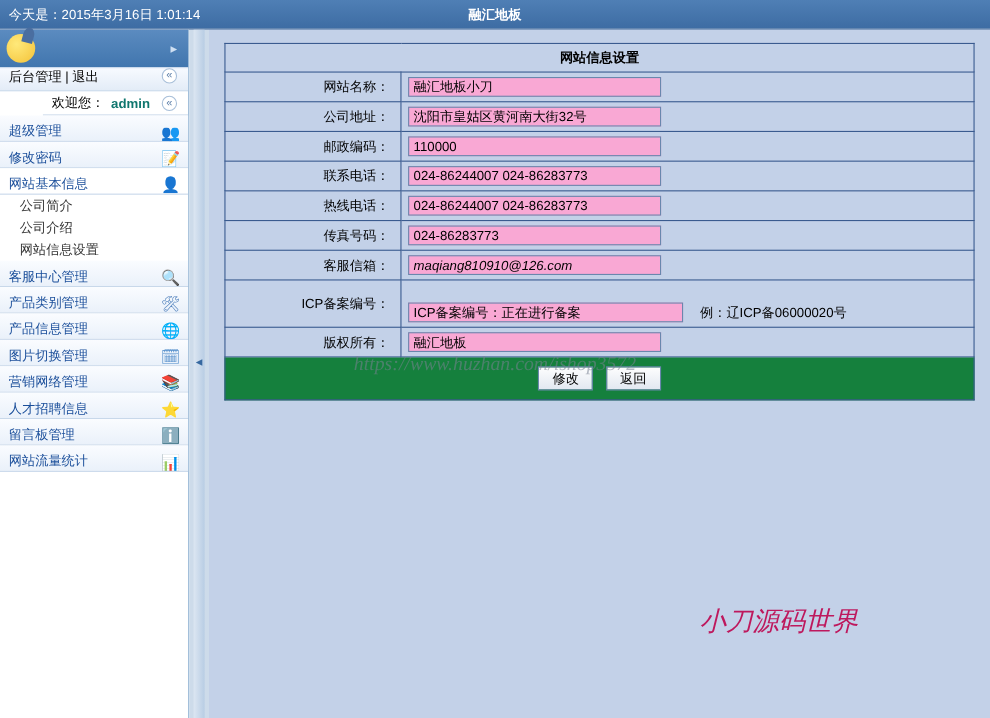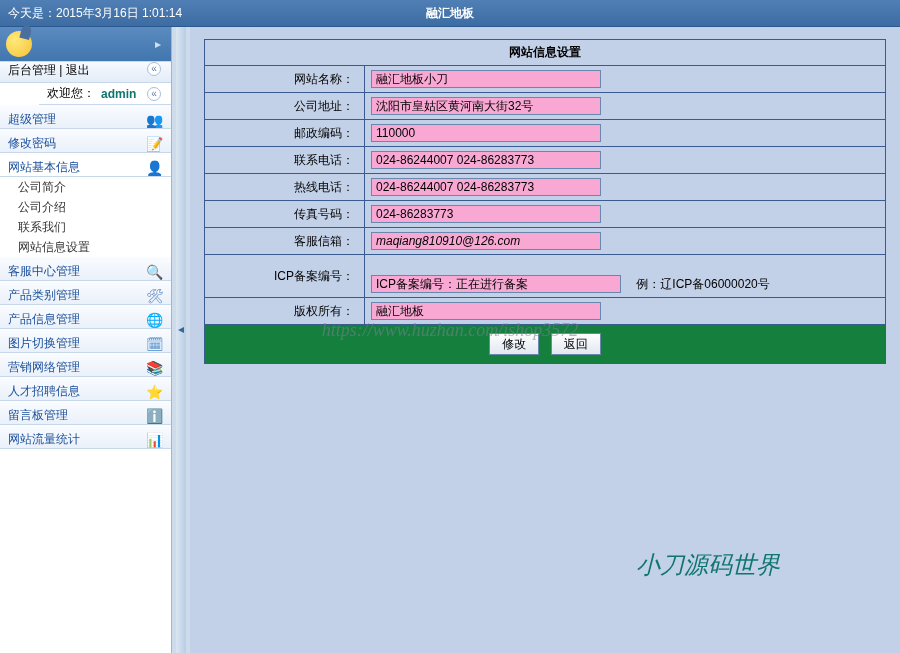--- a/index.html
+++ b/index.html
@@ -293,9 +293,6 @@
         <span>公司介绍</span>
       </div>
     <div class="sub-item">
-        <span>联系我们</span>
-      </div>
-    <div class="sub-item">
         <span>网站信息设置</span>
       </div>
 

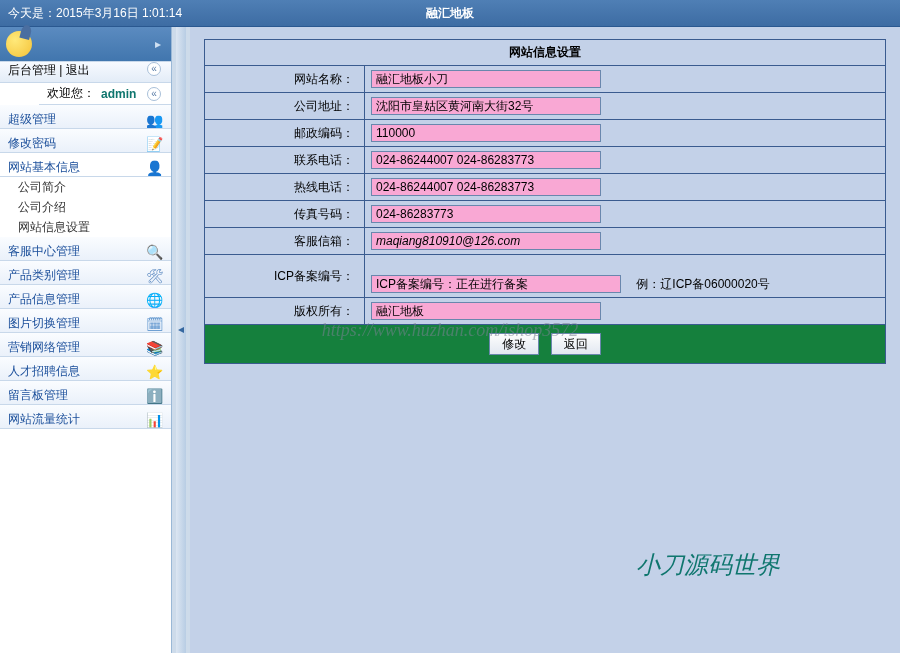--- a/index.html
+++ b/index.html
@@ -238,7 +238,7 @@
   position: absolute;
   bottom: 72px;
   right: 120px;
-  color: #0f766e;
+  color: #be185d;
   font-size: 24px;
   font-style: italic;
   font-family: "KaiTi", "楷体", serif;

